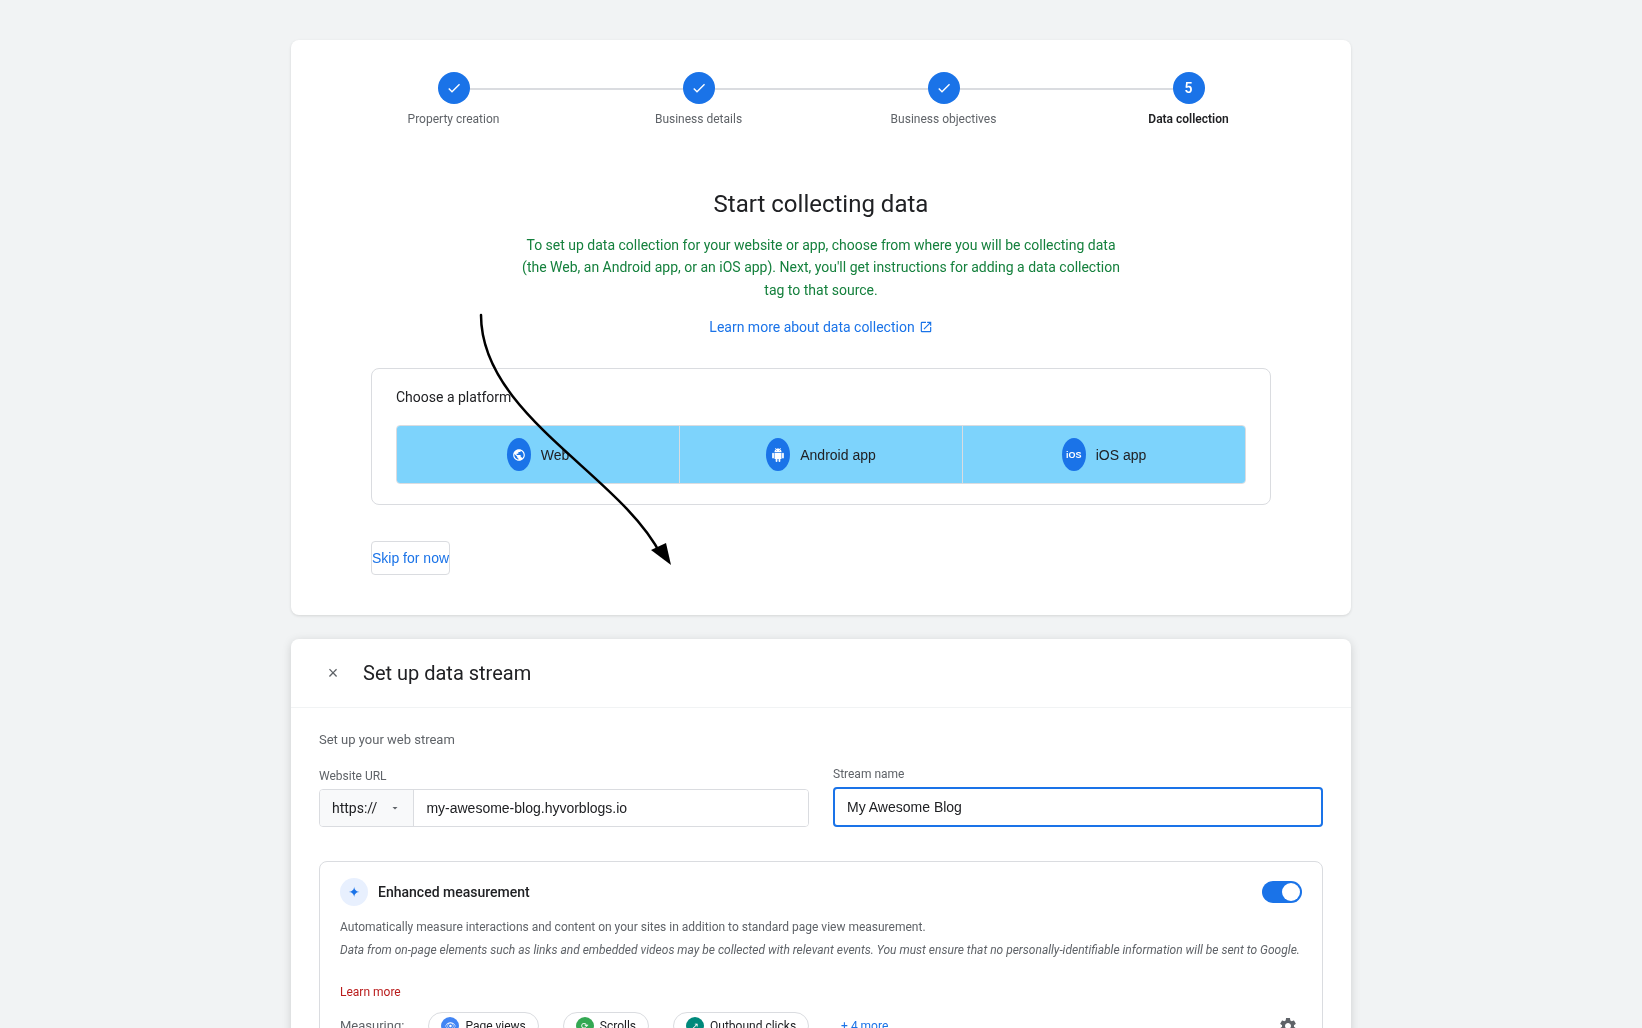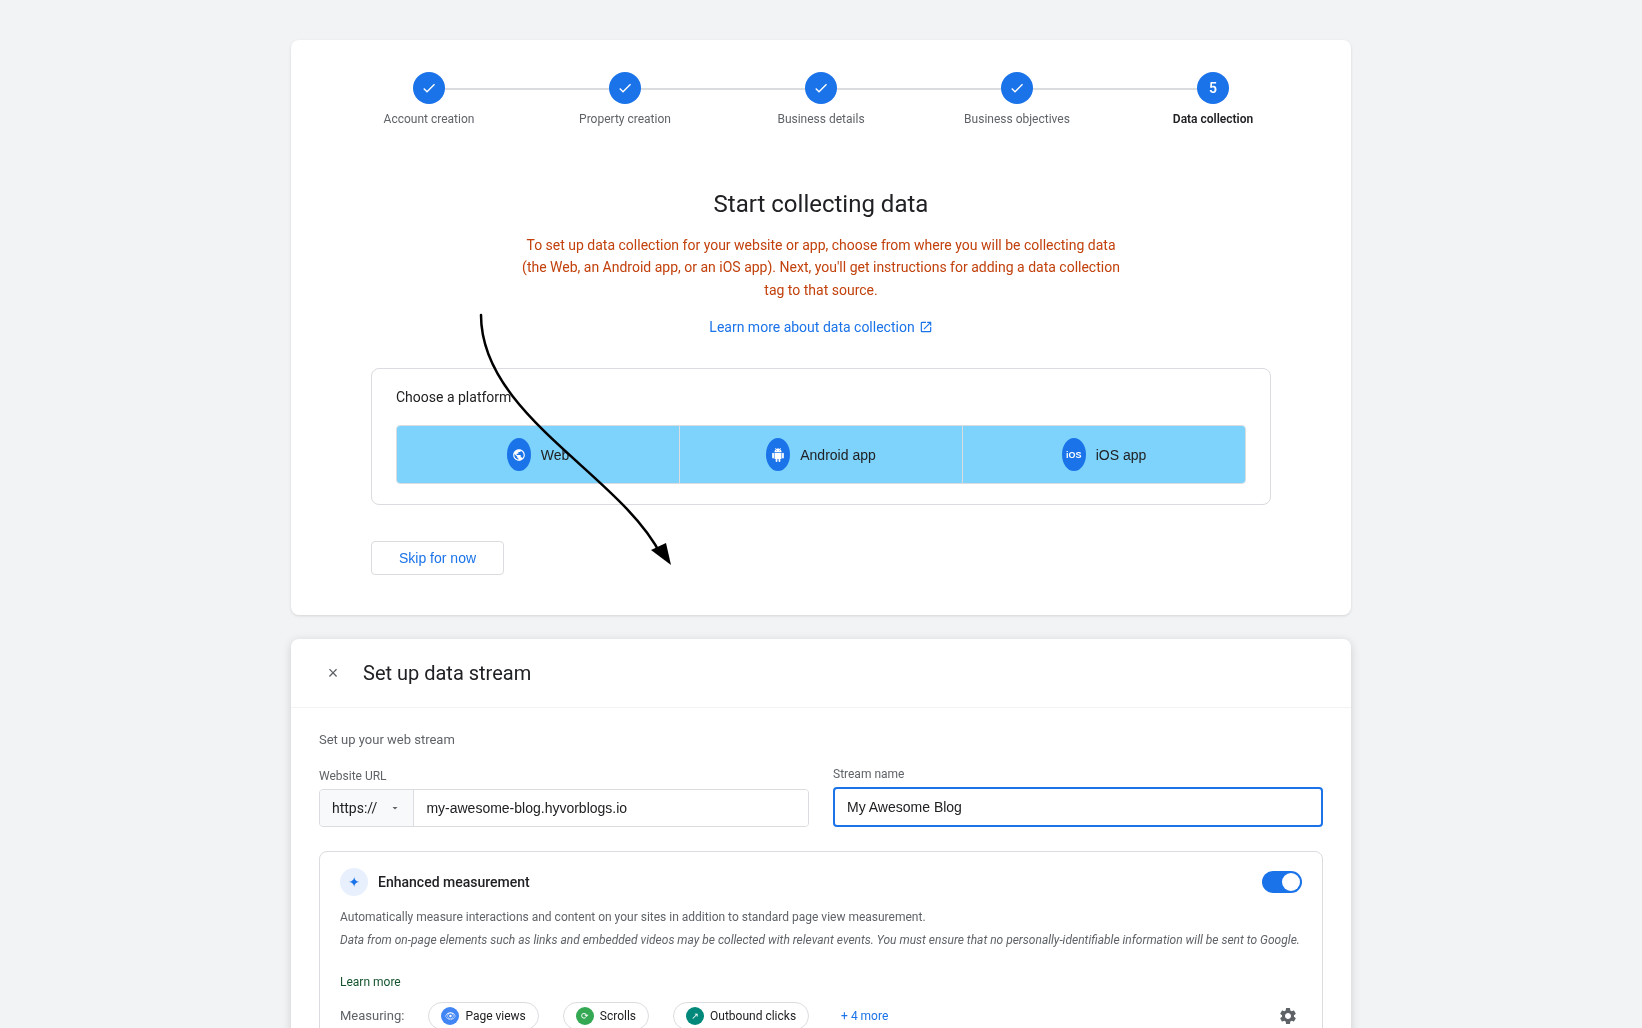--- a/index.html
+++ b/index.html
@@ -454,14 +454,6 @@
   <div class="stepper-card">
     <div class="stepper">
 
-      <div class="step">
-        <div class="step-circle">
-          <svg viewBox="0 0 24 24">
-              <path d="M9 16.17L4.83 12l-1.42 1.41L9 19 21 7l-1.41-1.41z"></path>
-            </svg>
-        </div>
-        <span class="step-label">Account creation</span>
-      </div>
 
       <div class="step">
         <div class="step-circle">

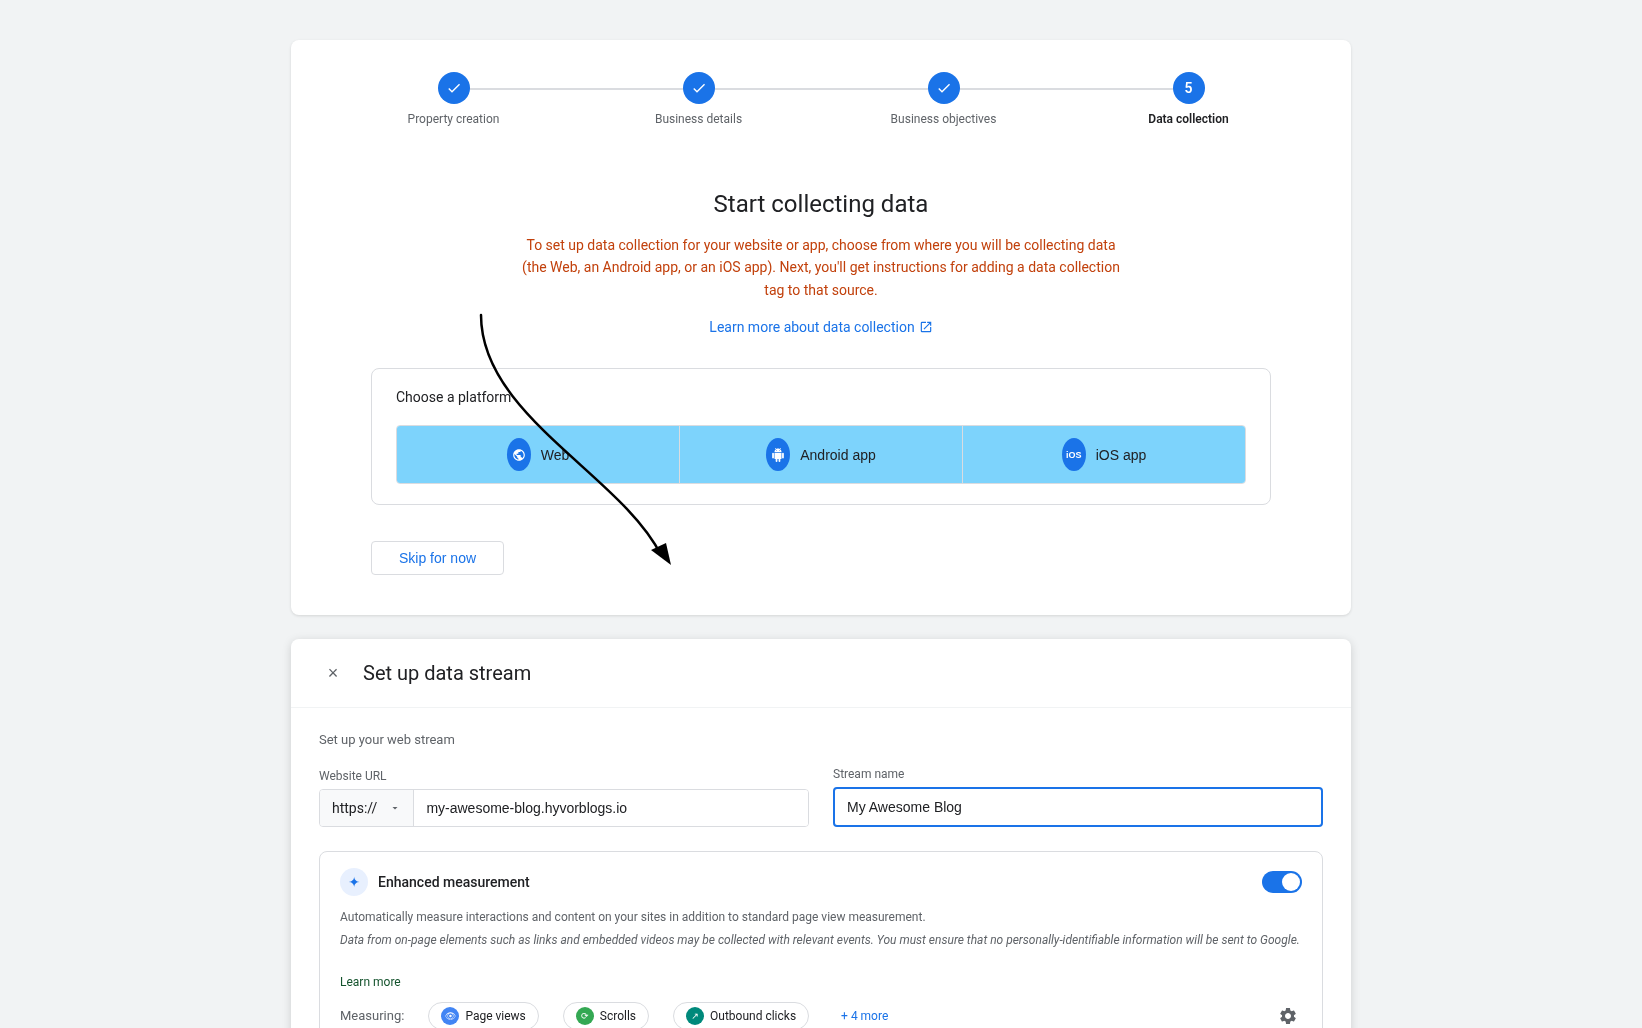--- a/index.html
+++ b/index.html
@@ -110,7 +110,7 @@
 
     .main-desc {
       font-size: 14px;
-      color: #c2410c;
+      color: #15803d;
       max-width: 600px;
       margin: 4px auto 16px;
       line-height: 1.6;

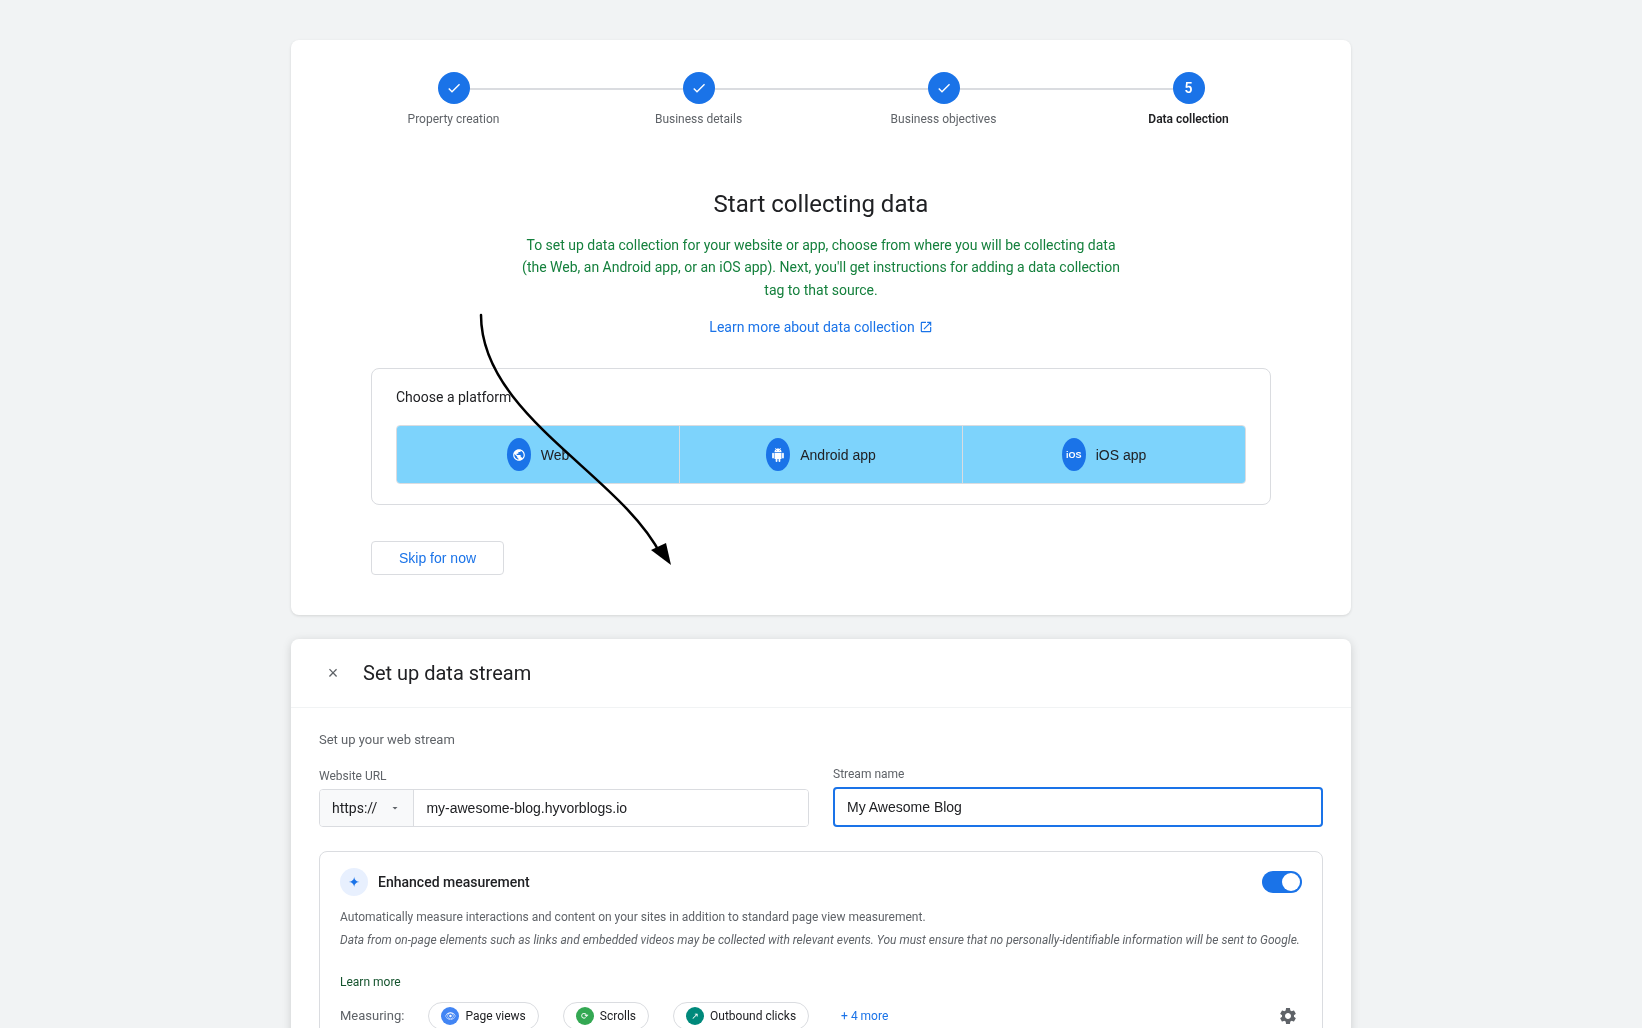--- a/index.html
+++ b/index.html
@@ -179,7 +179,7 @@
 
     .skip-btn {
       margin-top: 20px;
-      padding: 8px 27px;
+      padding: 8px 0;
       font-size: 14px;
       color: #1a73e8;
       background: #fff;

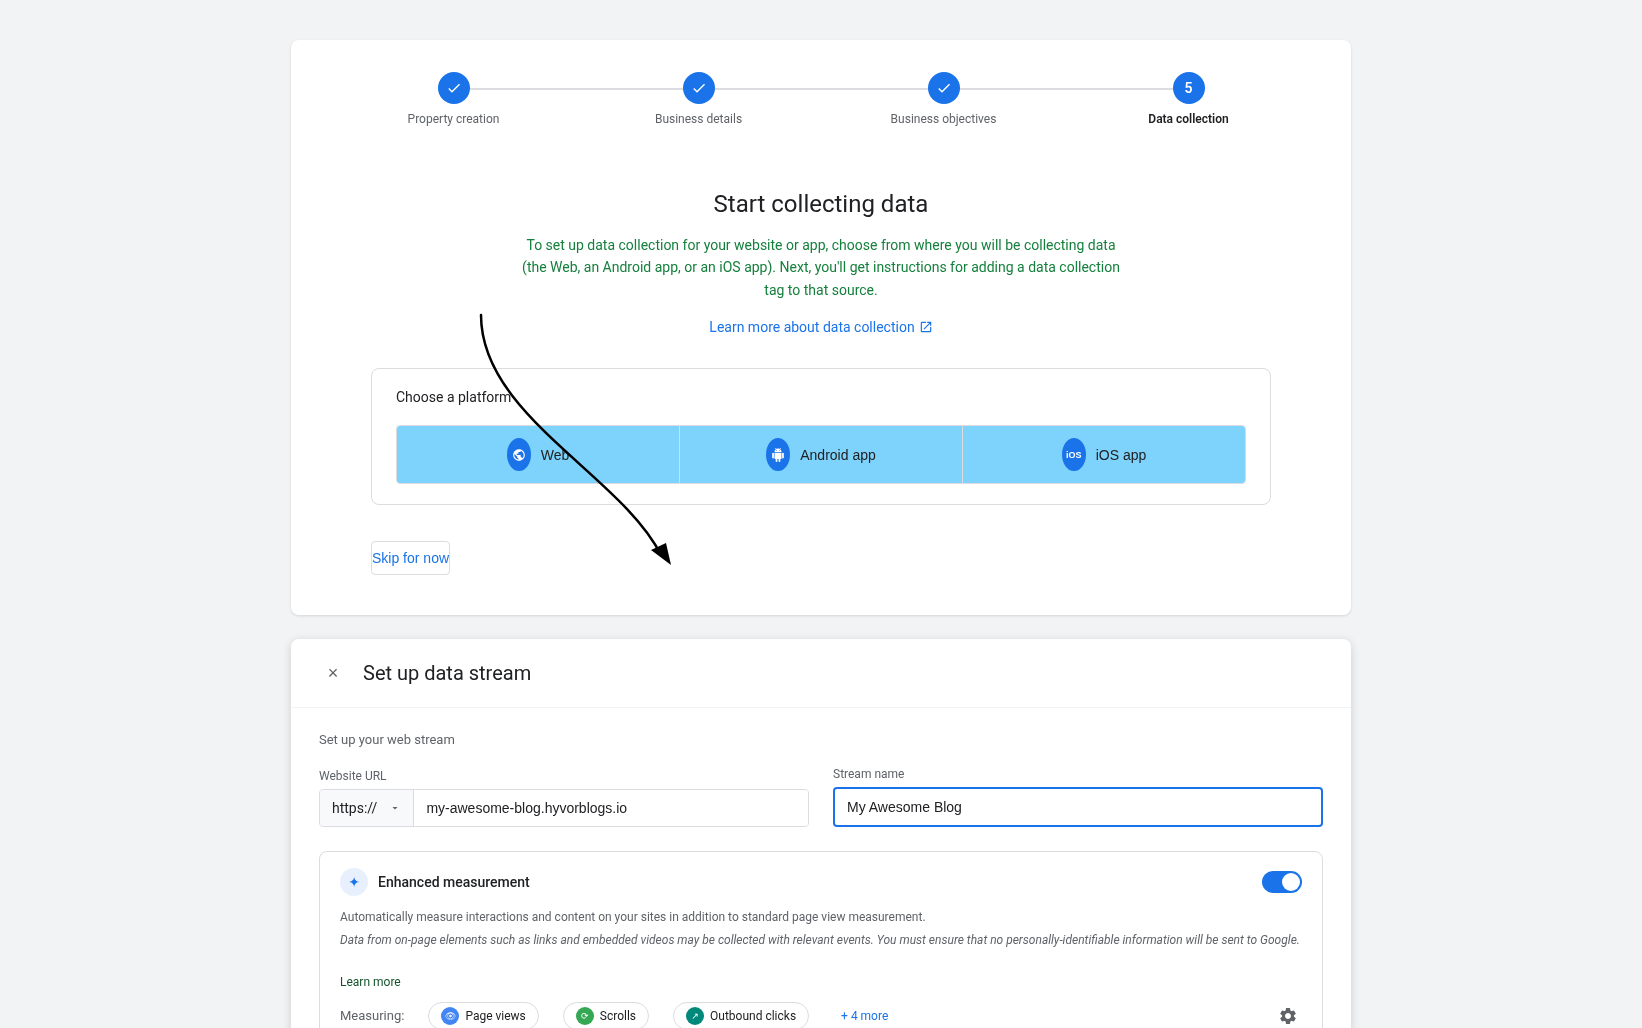--- a/index.html
+++ b/index.html
@@ -236,7 +236,7 @@
       display: flex;
       gap: 24px;
       align-items: flex-end;
-      margin-bottom: 24px;
+      margin-bottom: 34px;
     }
 
     .form-group {

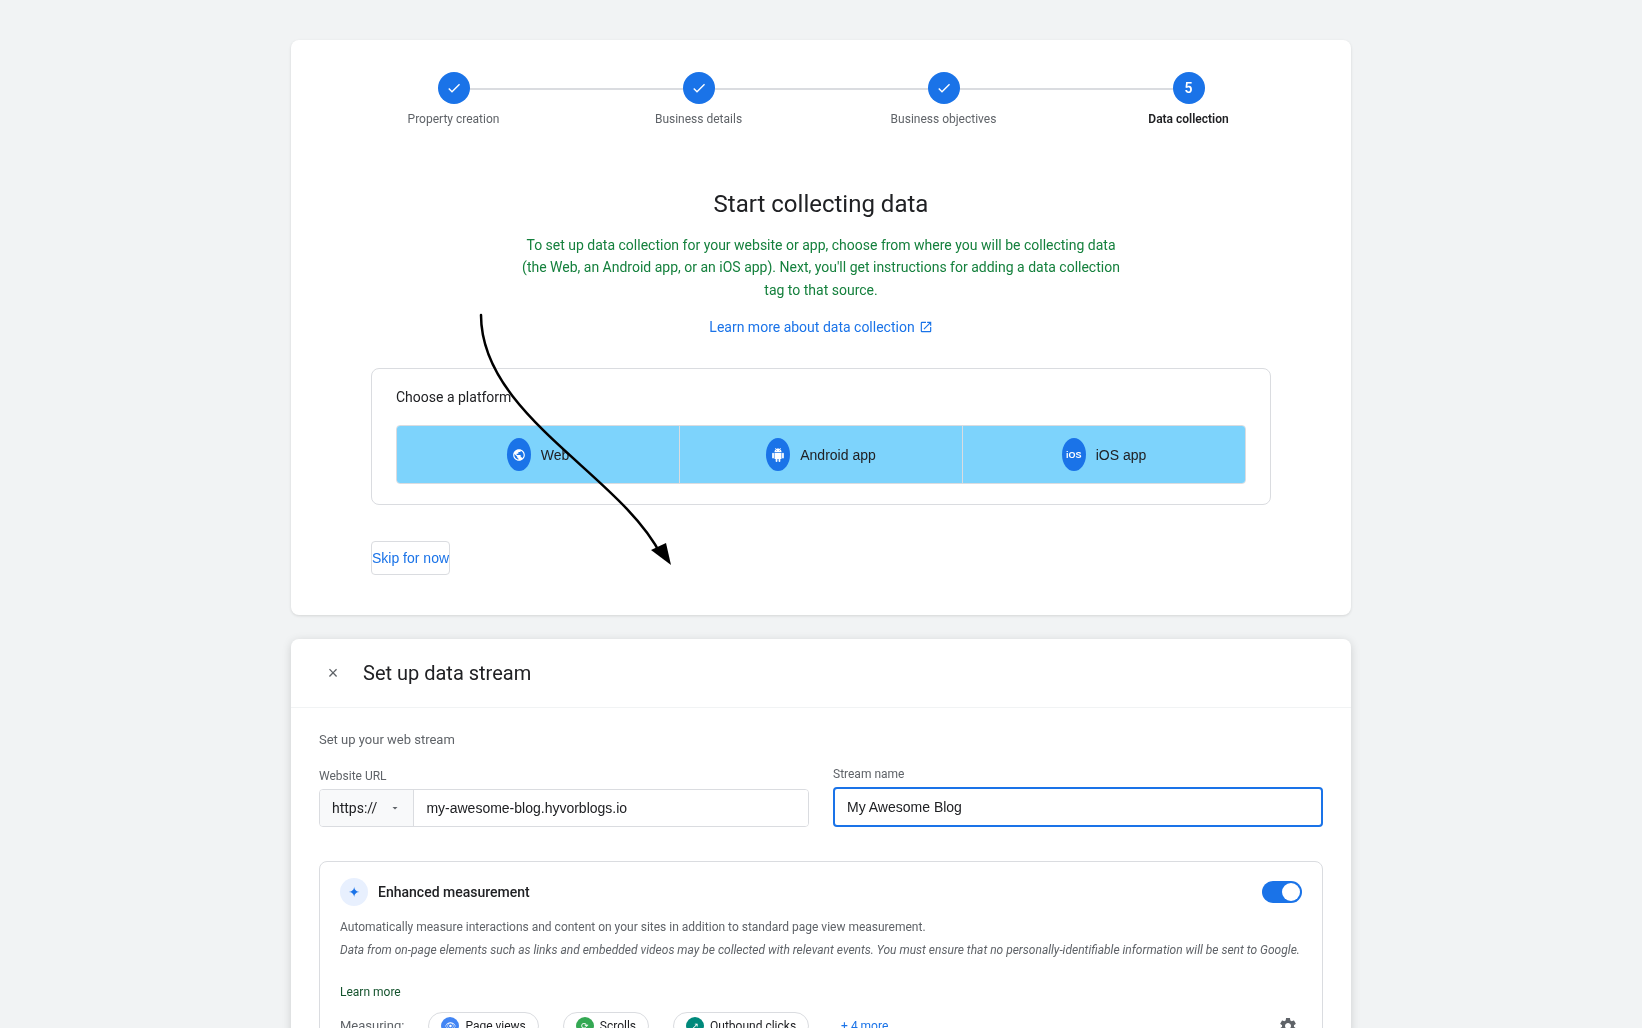--- a/index.html
+++ b/index.html
@@ -375,7 +375,7 @@
     }
 
     .enhanced-link {
-      color: #14532d;
+      color: #b91c1c;
       font-size: 12px;
       text-decoration: none;
     }

